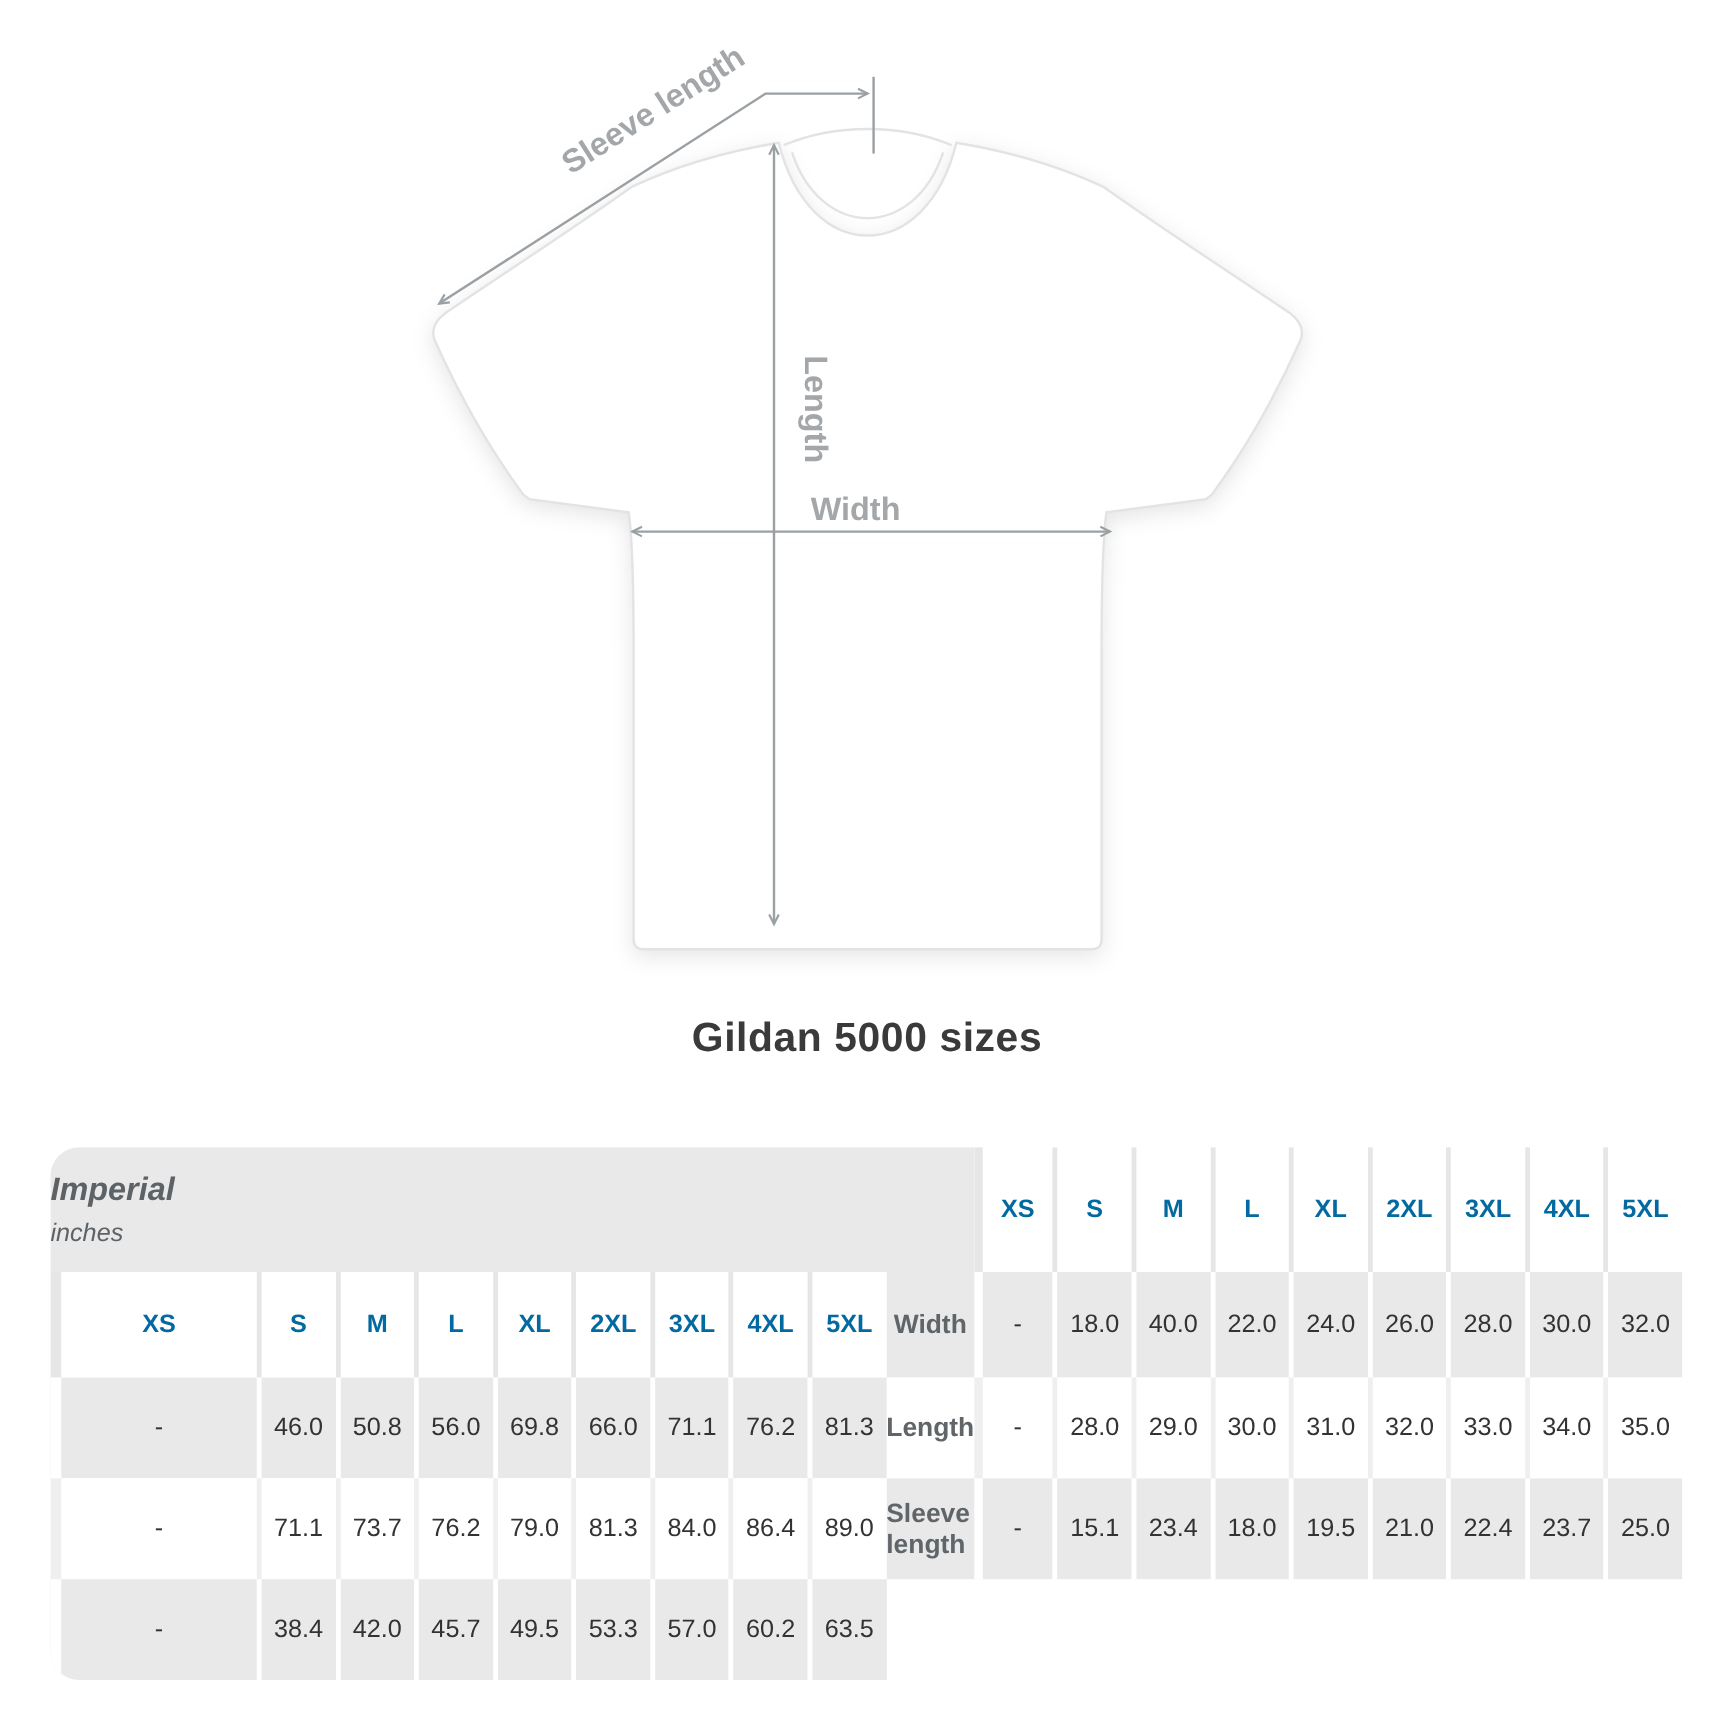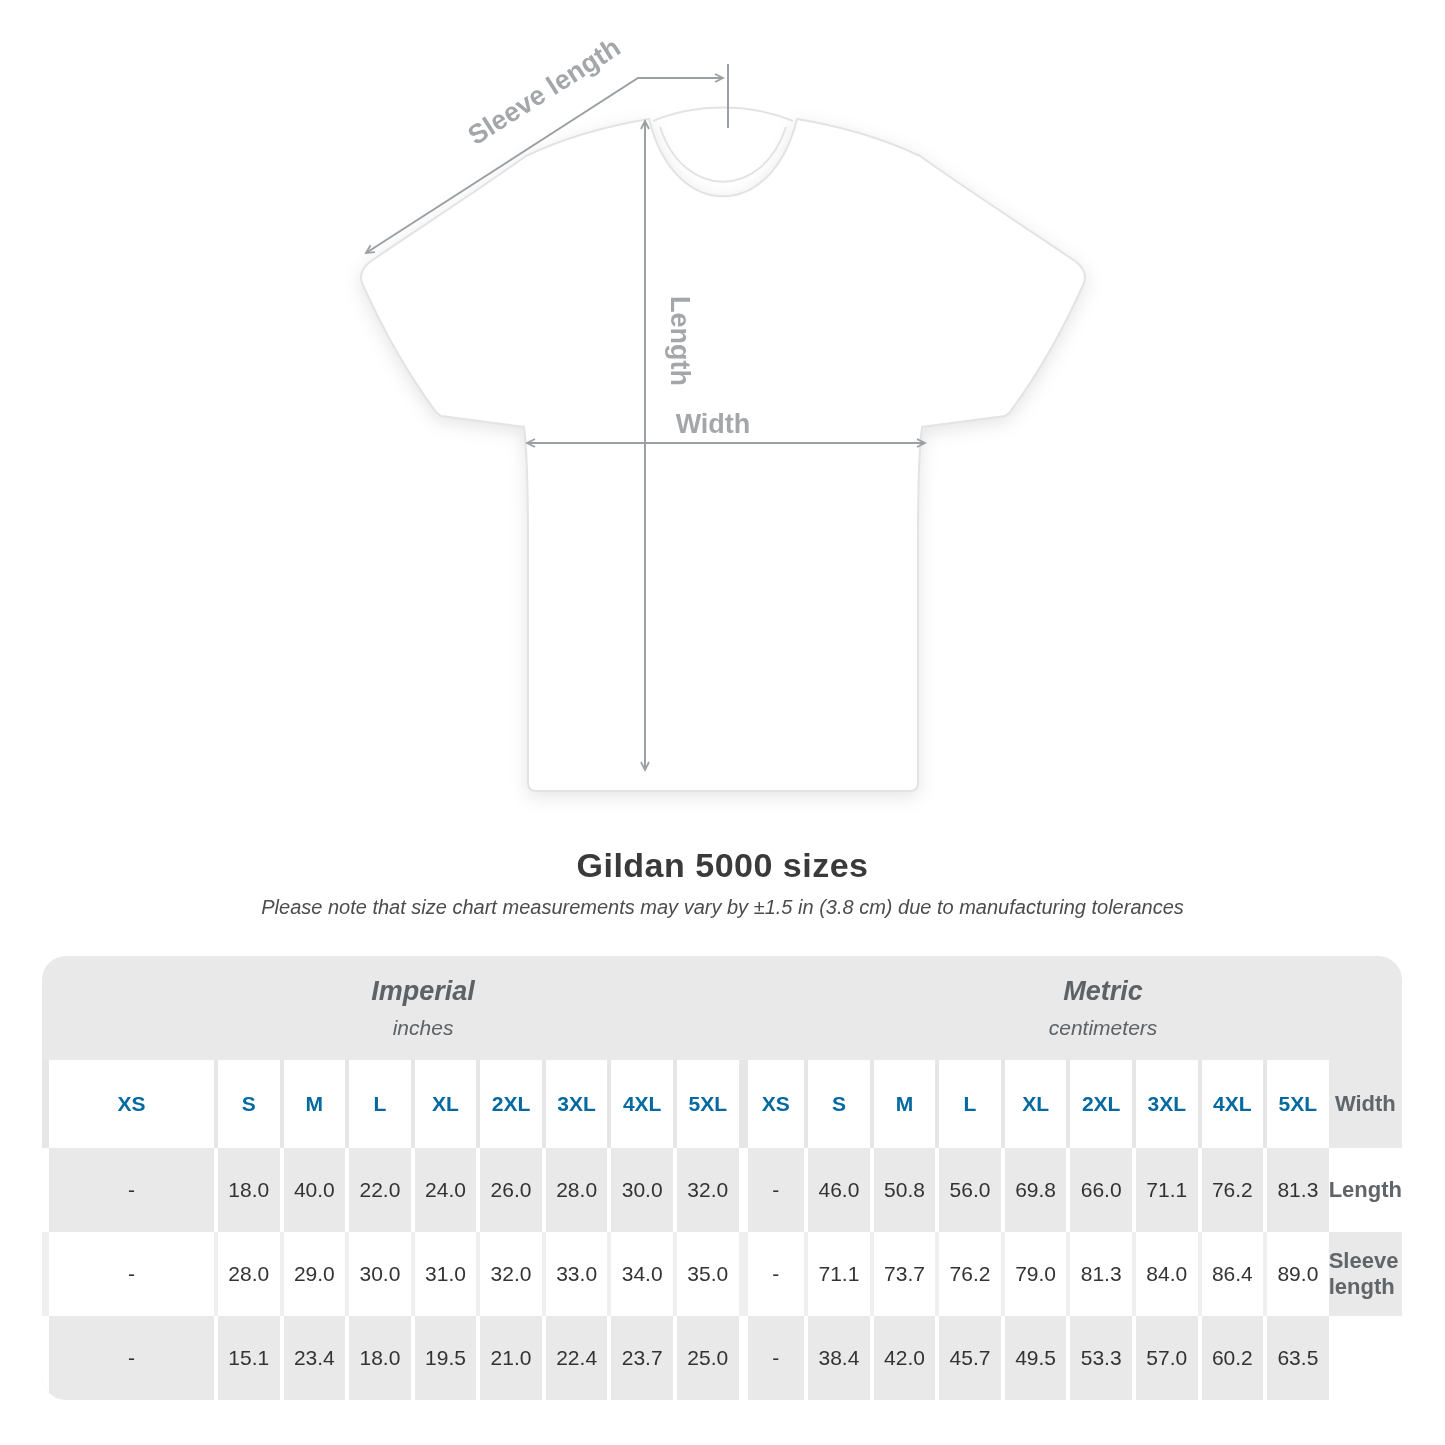--- a/index.html
+++ b/index.html
@@ -91,7 +91,6 @@
 
   <div class="heading">
     <h1>Gildan 5000 sizes</h1>
-    <p>Please note that size chart measurements may vary by ±1.5 in (3.8 cm) due to manufacturing tolerances</p>
   </div>
 
   <div class="table-wrap">

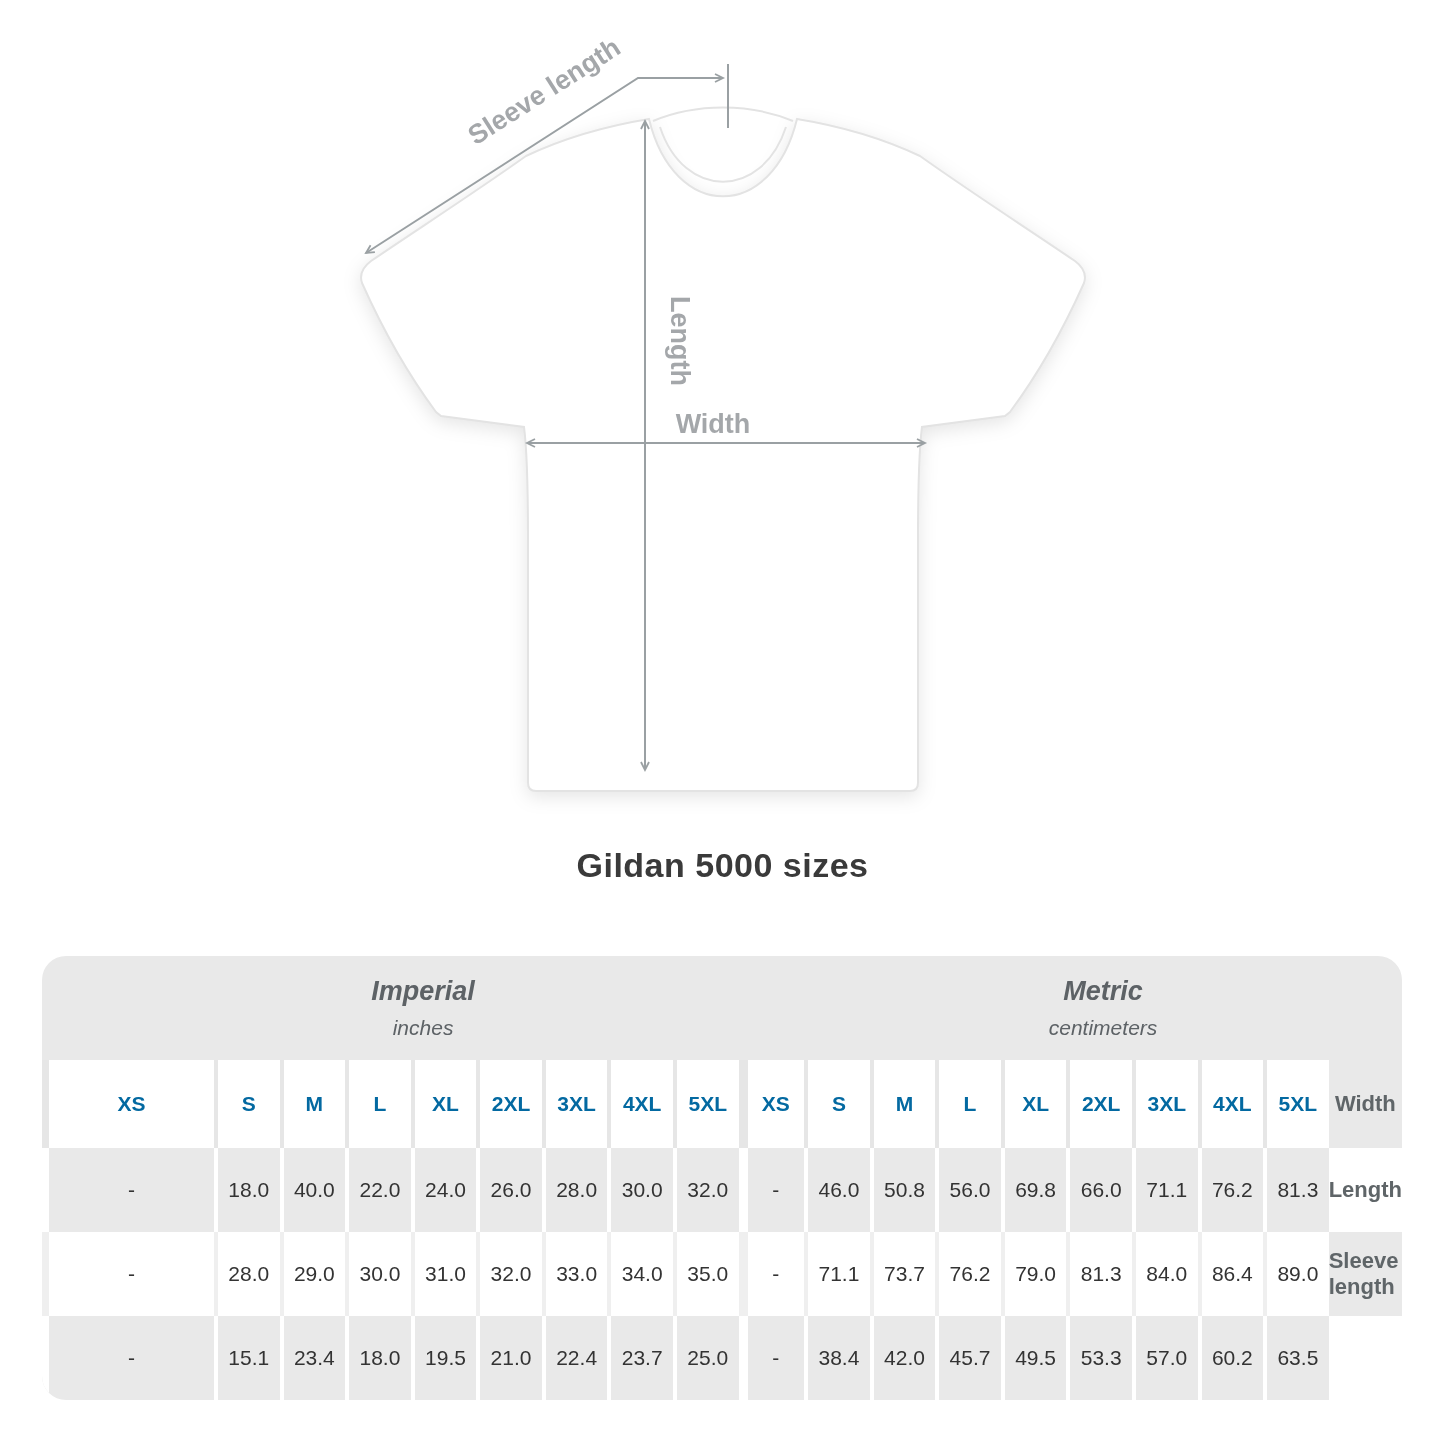--- a/index.html
+++ b/index.html
@@ -25,7 +25,7 @@
           grid-template-columns:172px repeat(18, 1fr);
           grid-template-rows:104px 88px 84px 84px 84px; }
   .band { grid-row:1; background:#e9e9e9; display:flex; flex-direction:column;
-          align-items:center; justify-content:center; }
+          justify-content:center; }
   .band-left  { grid-column:1 / span 10; }
   .band-right { grid-column:11 / span 9; }
   .band-title { font-size:27px; font-weight:bold; font-style:italic; color:#5d6266; }

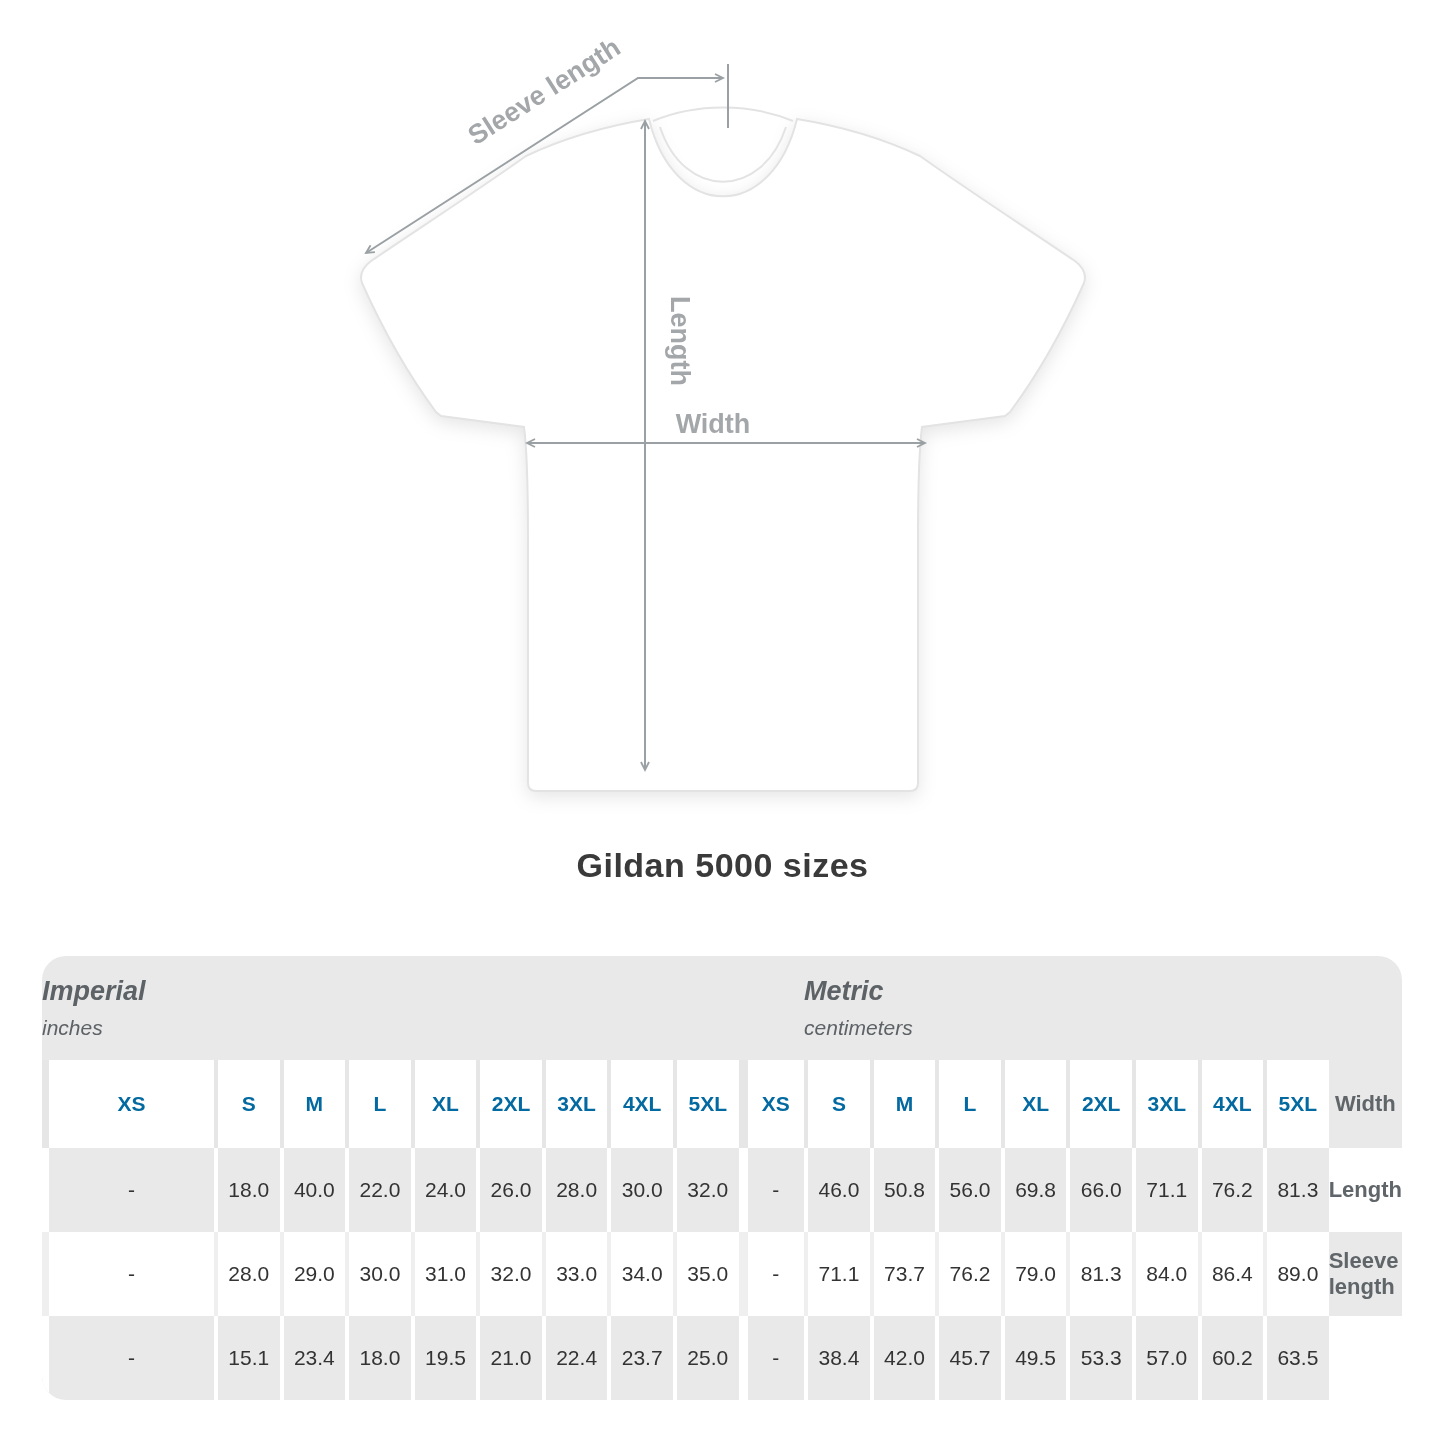--- a/index.html
+++ b/index.html
@@ -99,10 +99,6 @@
         <div class="band-title">Imperial</div>
         <div class="band-unit">inches</div>
       </div>
-      <div class="band band-right">
-        <div class="band-title">Metric</div>
-        <div class="band-unit">centimeters</div>
-      </div>
 
     <div class="cell hcell sep-a">XS</div>
         <div class="cell hcell">S</div>

